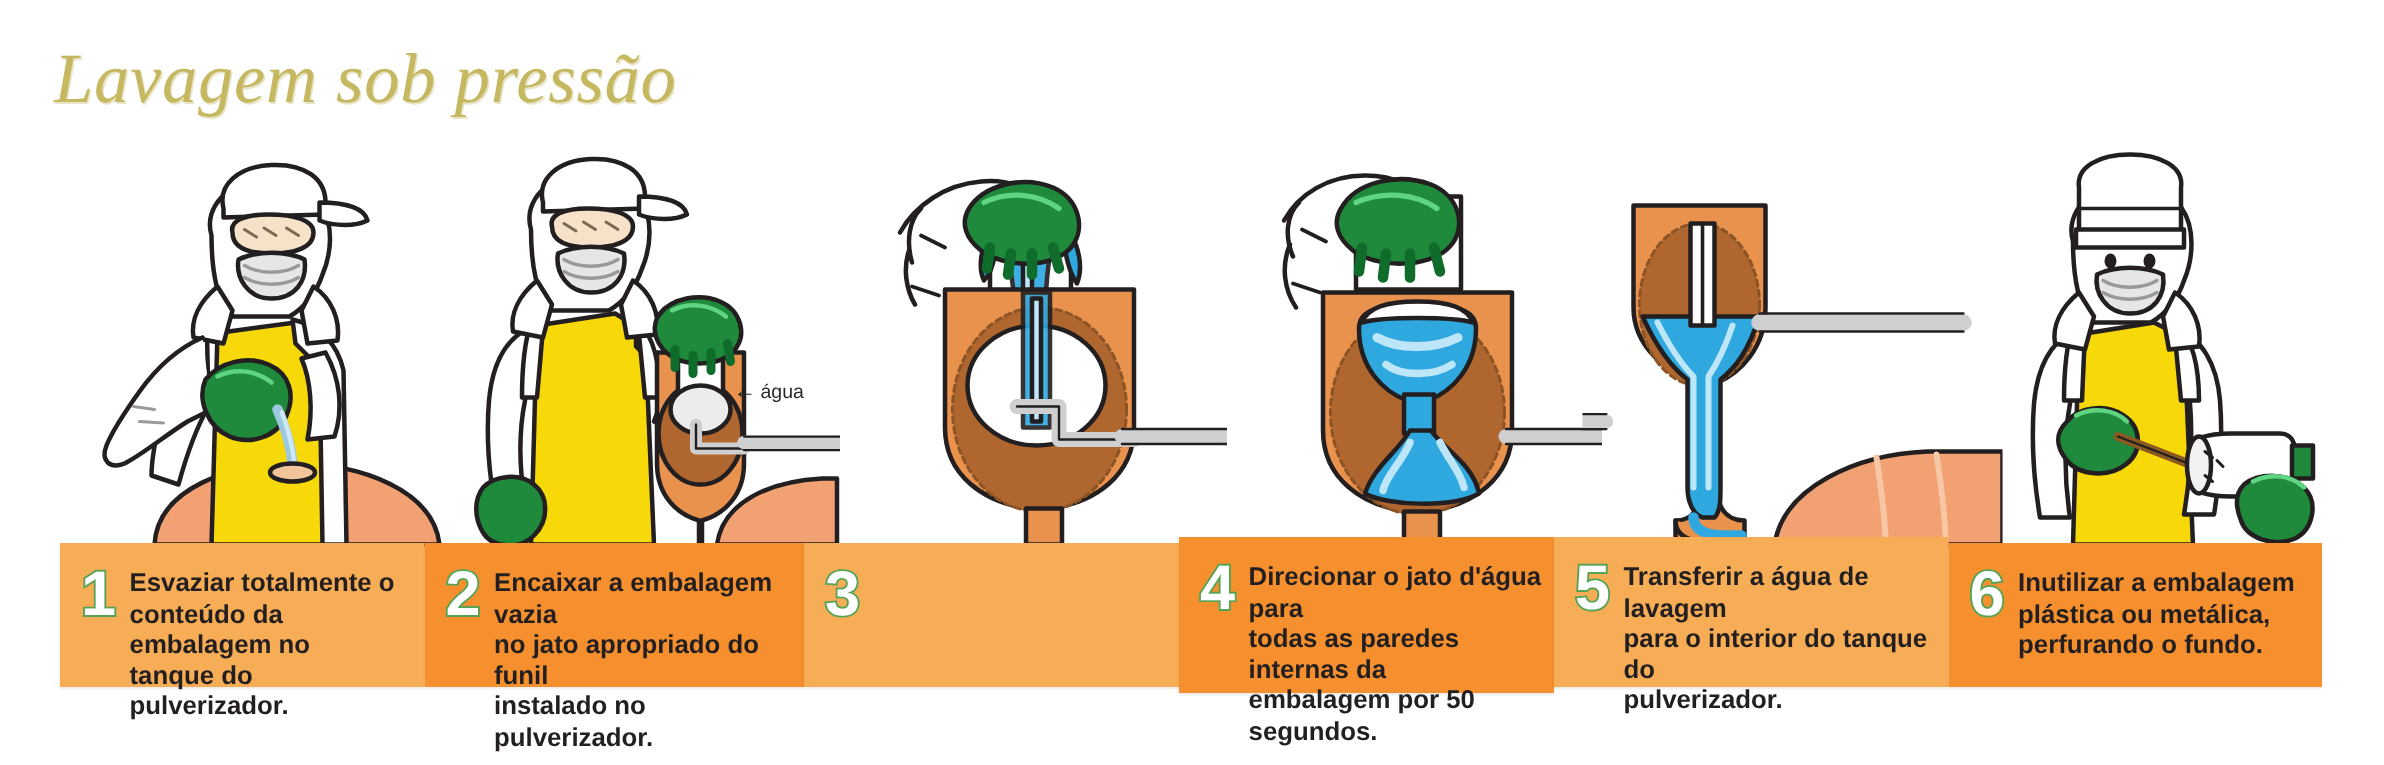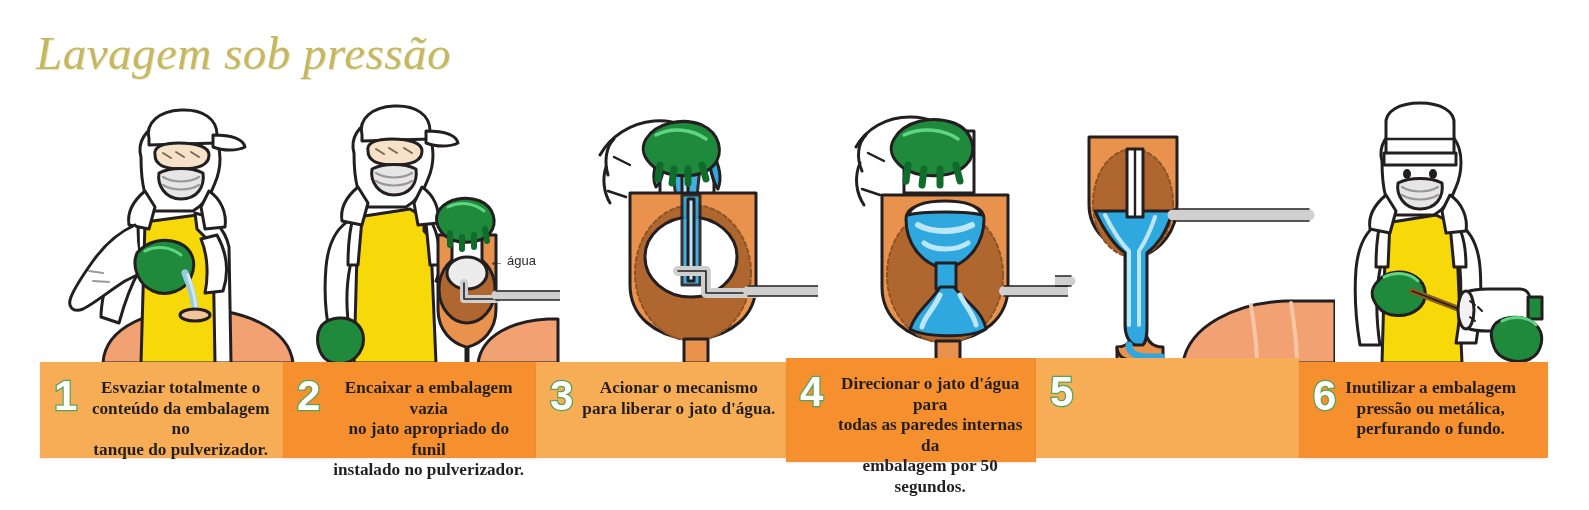--- a/index.html
+++ b/index.html
@@ -9,7 +9,7 @@
     font-family: "Liberation Sans", sans-serif;
     overflow: hidden;
   }
-  #root { position: relative; width: 1589px; height: 510px; background: #fff; text-align: center; }
+  #root { position: relative; width: 1589px; height: 510px; background: #fff; }
 
   
   .title {

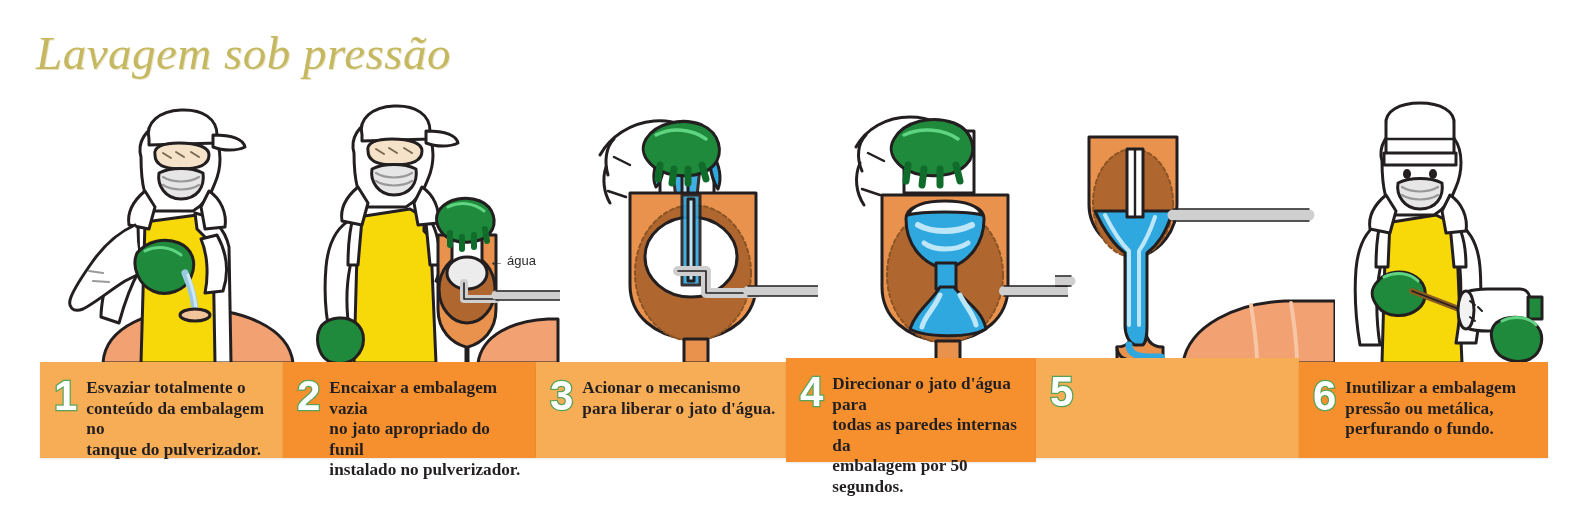--- a/index.html
+++ b/index.html
@@ -51,7 +51,7 @@
     flex: 0 0 auto;
   }
   .bar .txt {
-    font-family: Liberation Serif, serif;
+    font-family: Liberation Sans, sans-serif;
     font-size: 17.2px;
     line-height: 20.5px;
     font-weight: 600;

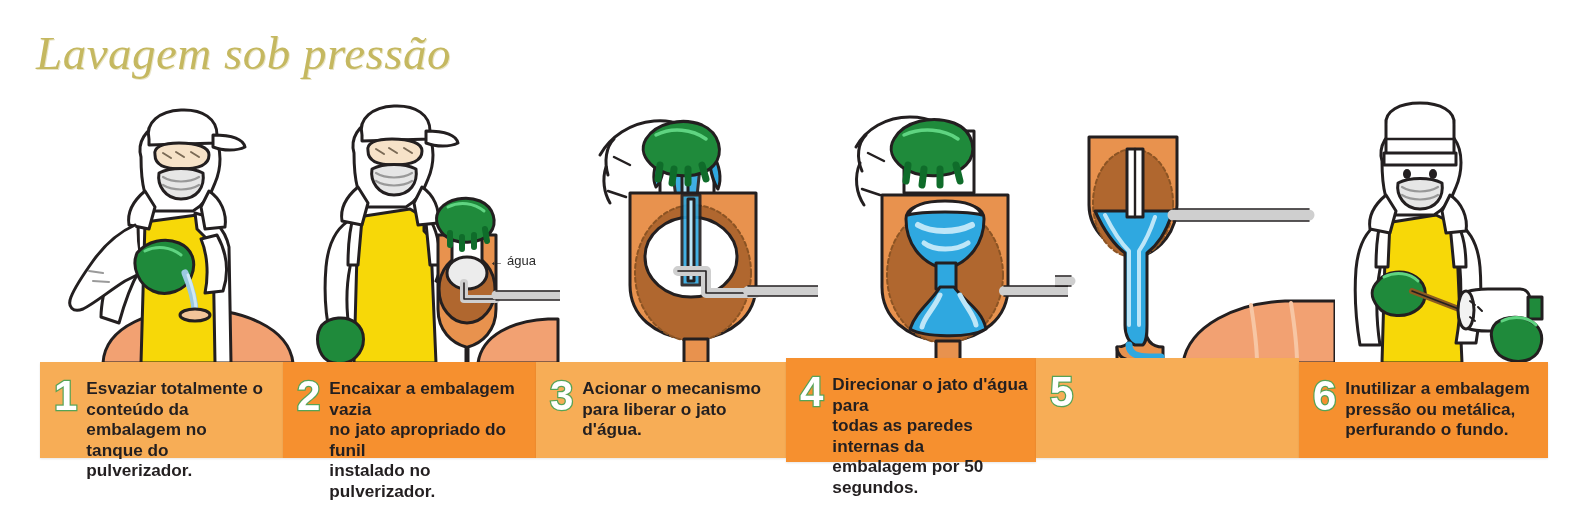--- a/index.html
+++ b/index.html
@@ -343,8 +343,6 @@
 
     <div class="bar" style="left:536px; top:362px; width:250px; height:96px; background:#f7ad56;">
       <span class="num">3</span>
-      <span class="txt">Acionar o mecanismo
-para liberar o jato d'água.</span>
     </div>
 
     <div class="bar" style="left:786px; top:358px; width:250px; height:104px; background:#f6902f;">

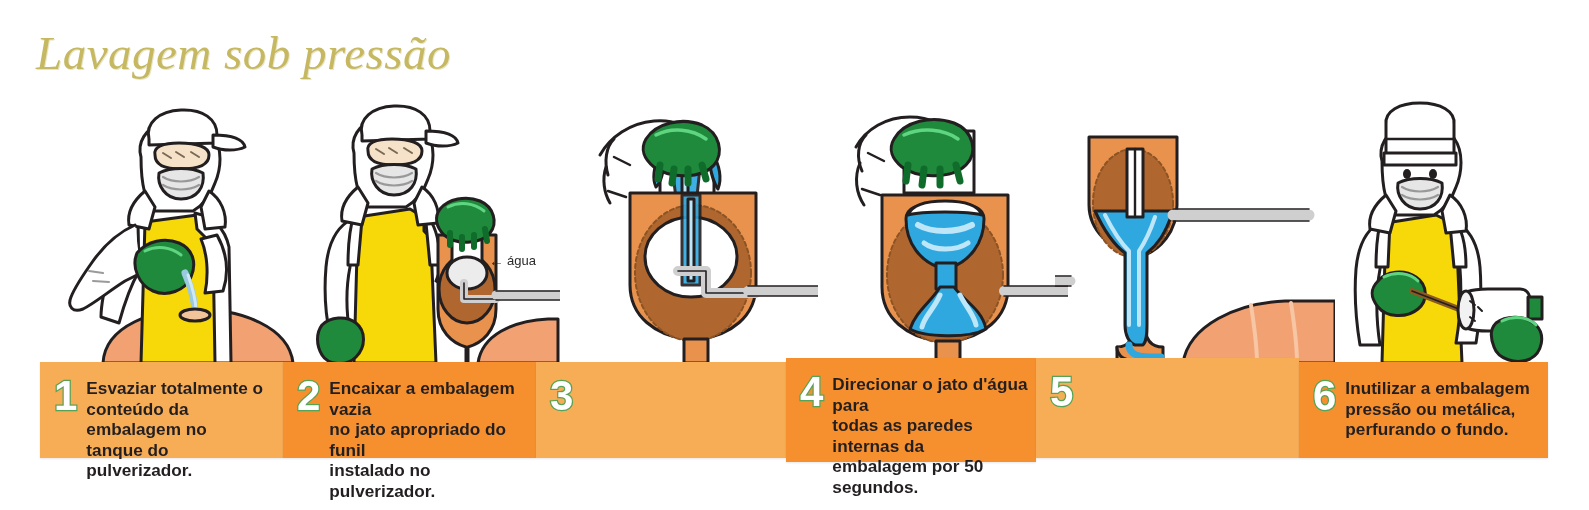--- a/index.html
+++ b/index.html
@@ -355,6 +355,9 @@
 
     <div class="bar" style="left:1036px; top:358px; width:263px; height:100px; background:#f7ad56;">
       <span class="num">5</span>
+      <span class="txt">Transferir a água de lavagem
+para o interior do tanque do
+pulverizador.</span>
     </div>
 
     <div class="bar" style="left:1299px; top:362px; width:249px; height:96px; background:#f6902f;">

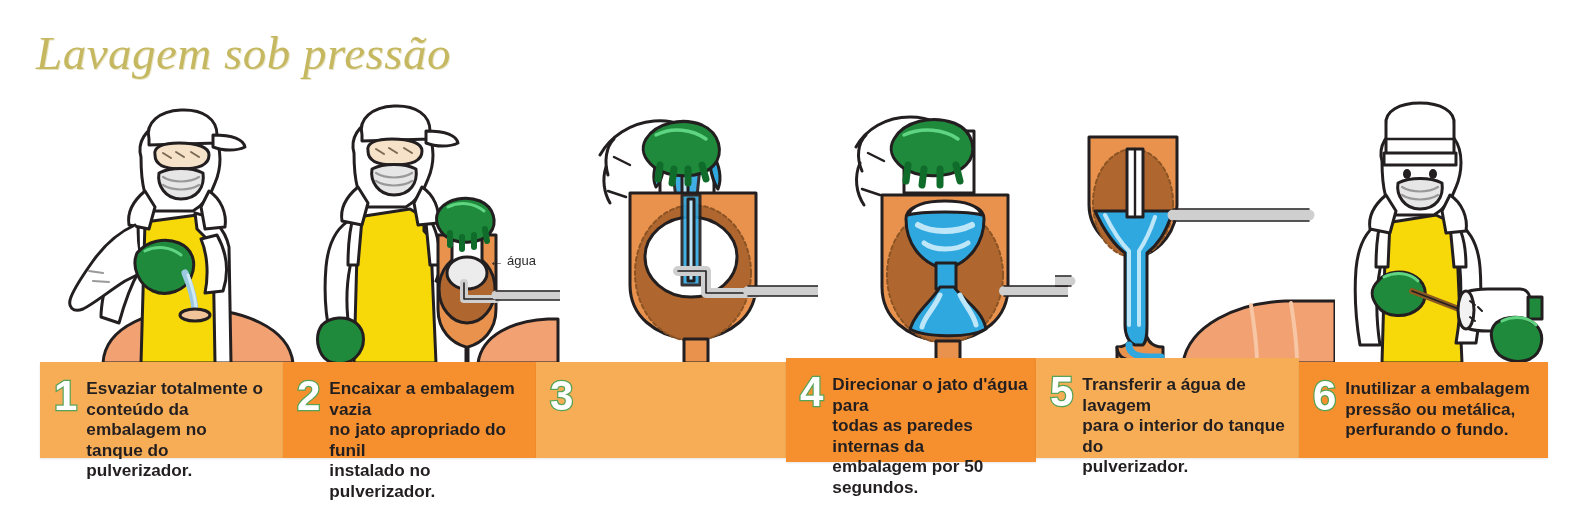--- a/index.html
+++ b/index.html
@@ -363,7 +363,7 @@
     <div class="bar" style="left:1299px; top:362px; width:249px; height:96px; background:#f6902f;">
       <span class="num">6</span>
       <span class="txt">Inutilizar a embalagem
-pressão ou metálica,
+plástica ou metálica,
 perfurando o fundo.</span>
     </div>
   </div>

